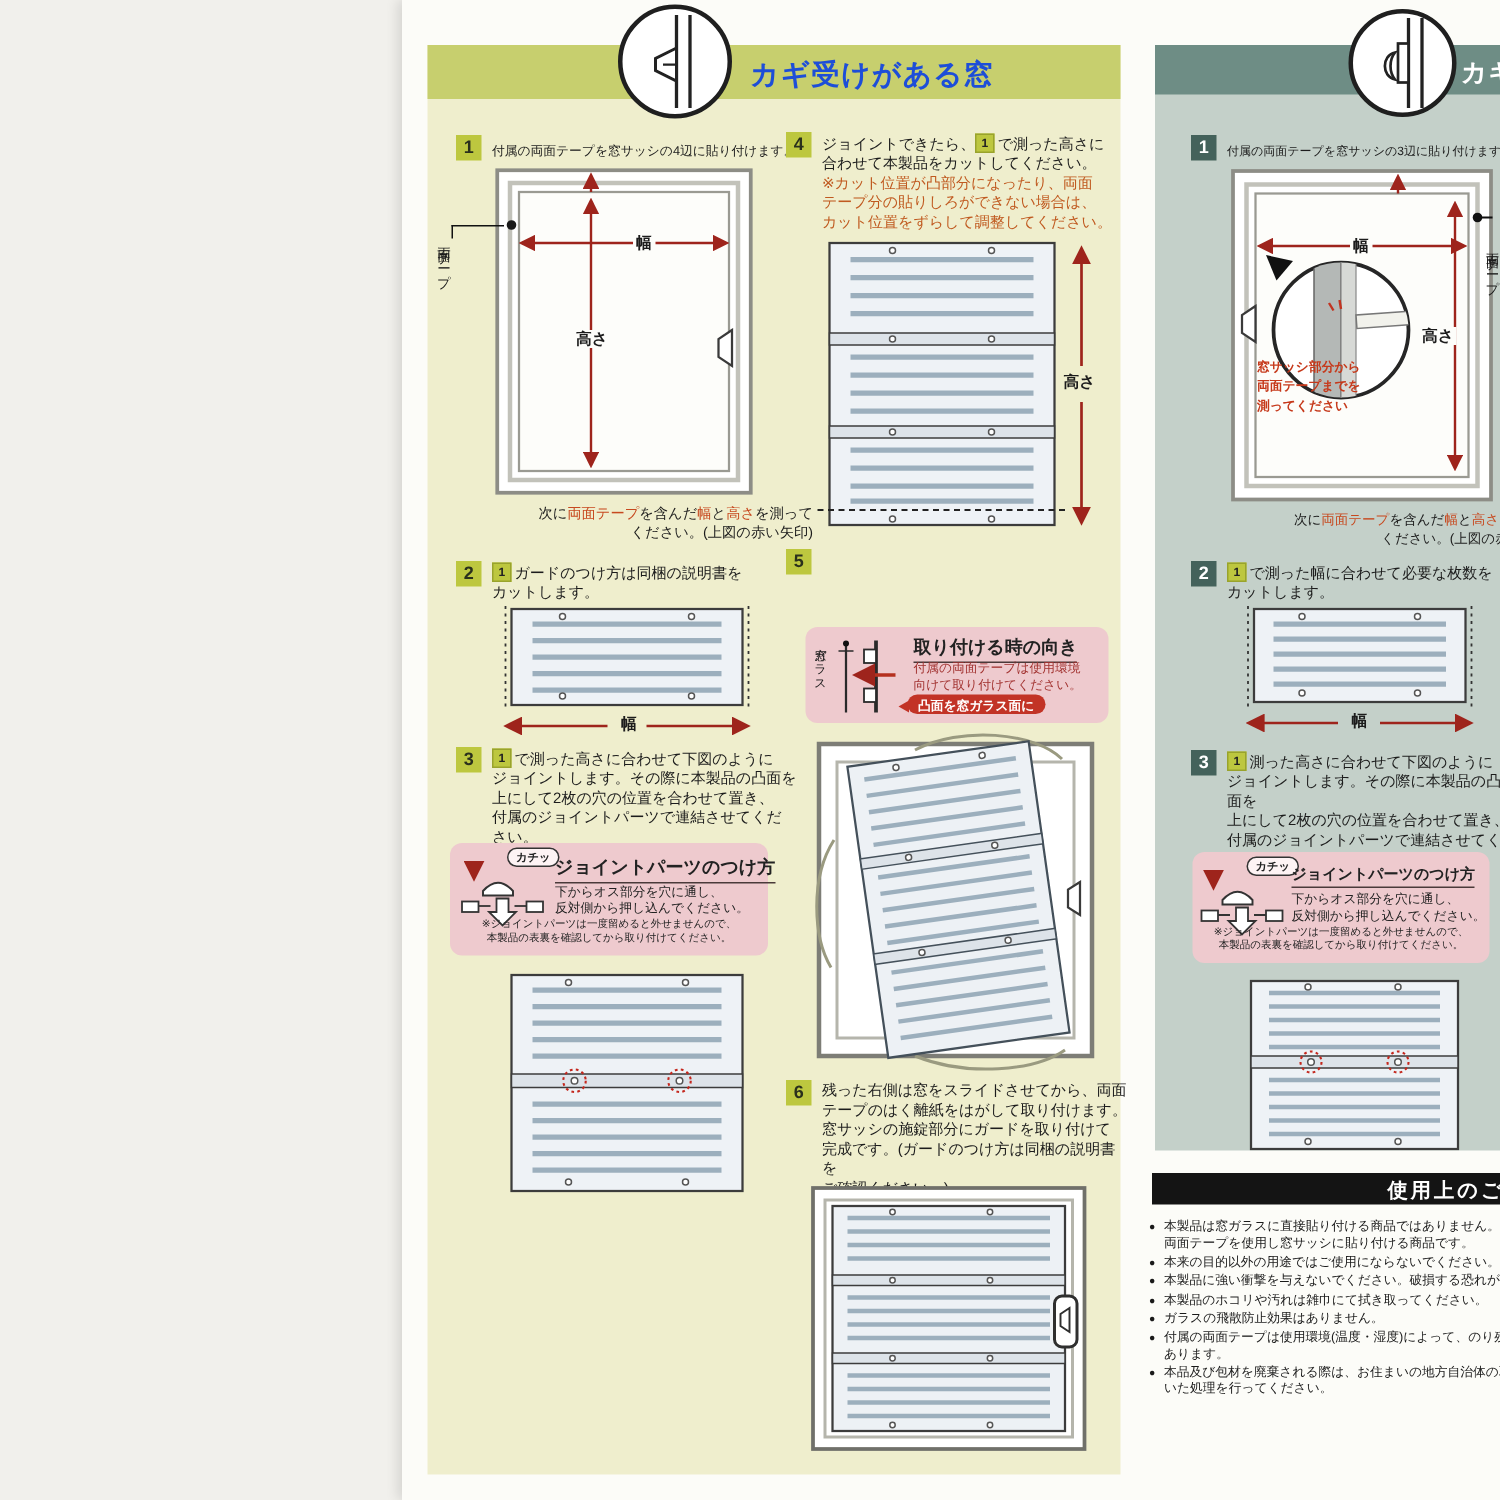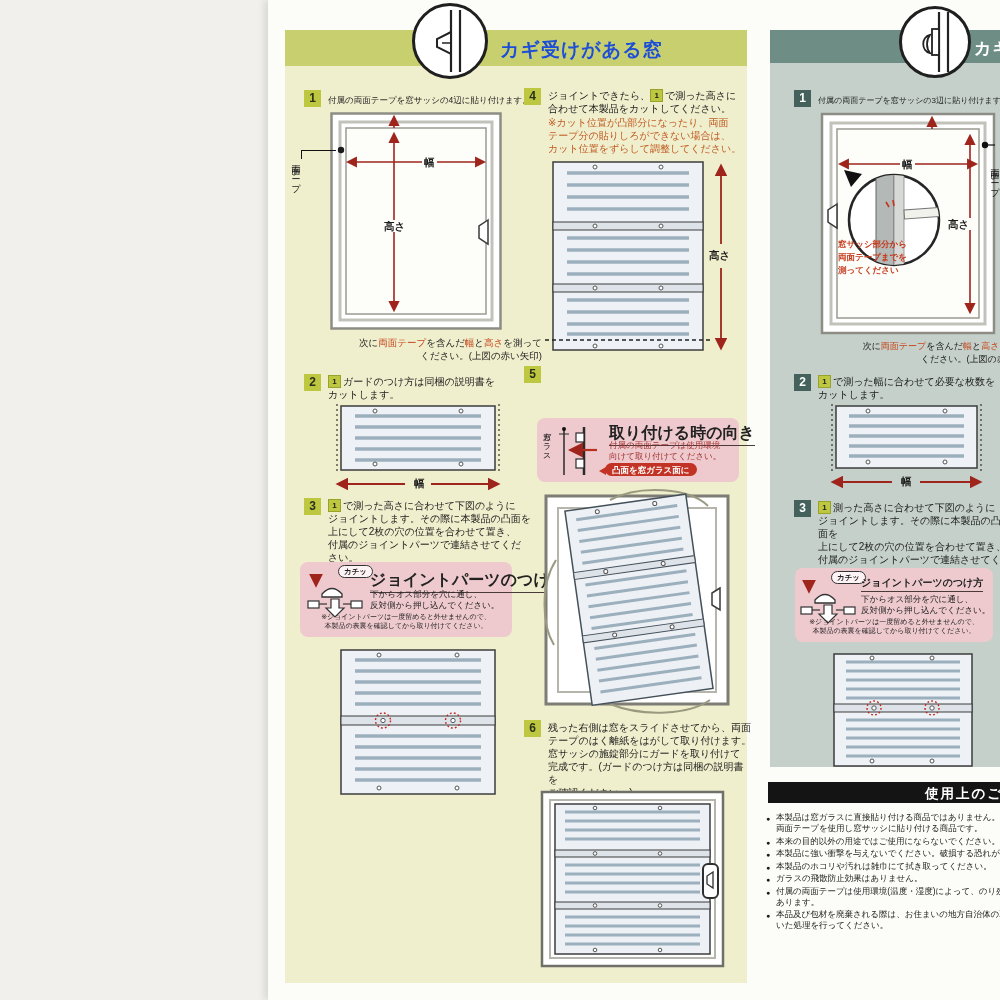--- a/index.html
+++ b/index.html
@@ -34,7 +34,7 @@
   .pinkbox{background:#eecace;border-radius:8px;}
   .bubble{border:1.5px solid #333;border-radius:9px;background:#fdf3f4;font-size:7.5px;
     font-weight:bold;color:#222;padding:1px 5px;line-height:9px;}
-  .pb-title{font-size:16px;font-weight:bold;color:#222;border-bottom:1.5px solid #4a3a3a;
+  .pb-title{font-size:12px;font-weight:bold;color:#222;border-bottom:1.5px solid #4a3a3a;
     padding-bottom:1px;white-space:nowrap;}
   .pb-body{font-size:8.5px;line-height:10.5px;color:#222;white-space:pre-line;}
   .pb-note{font-size:7px;line-height:9px;color:#222;white-space:pre-line;text-align:center;}

